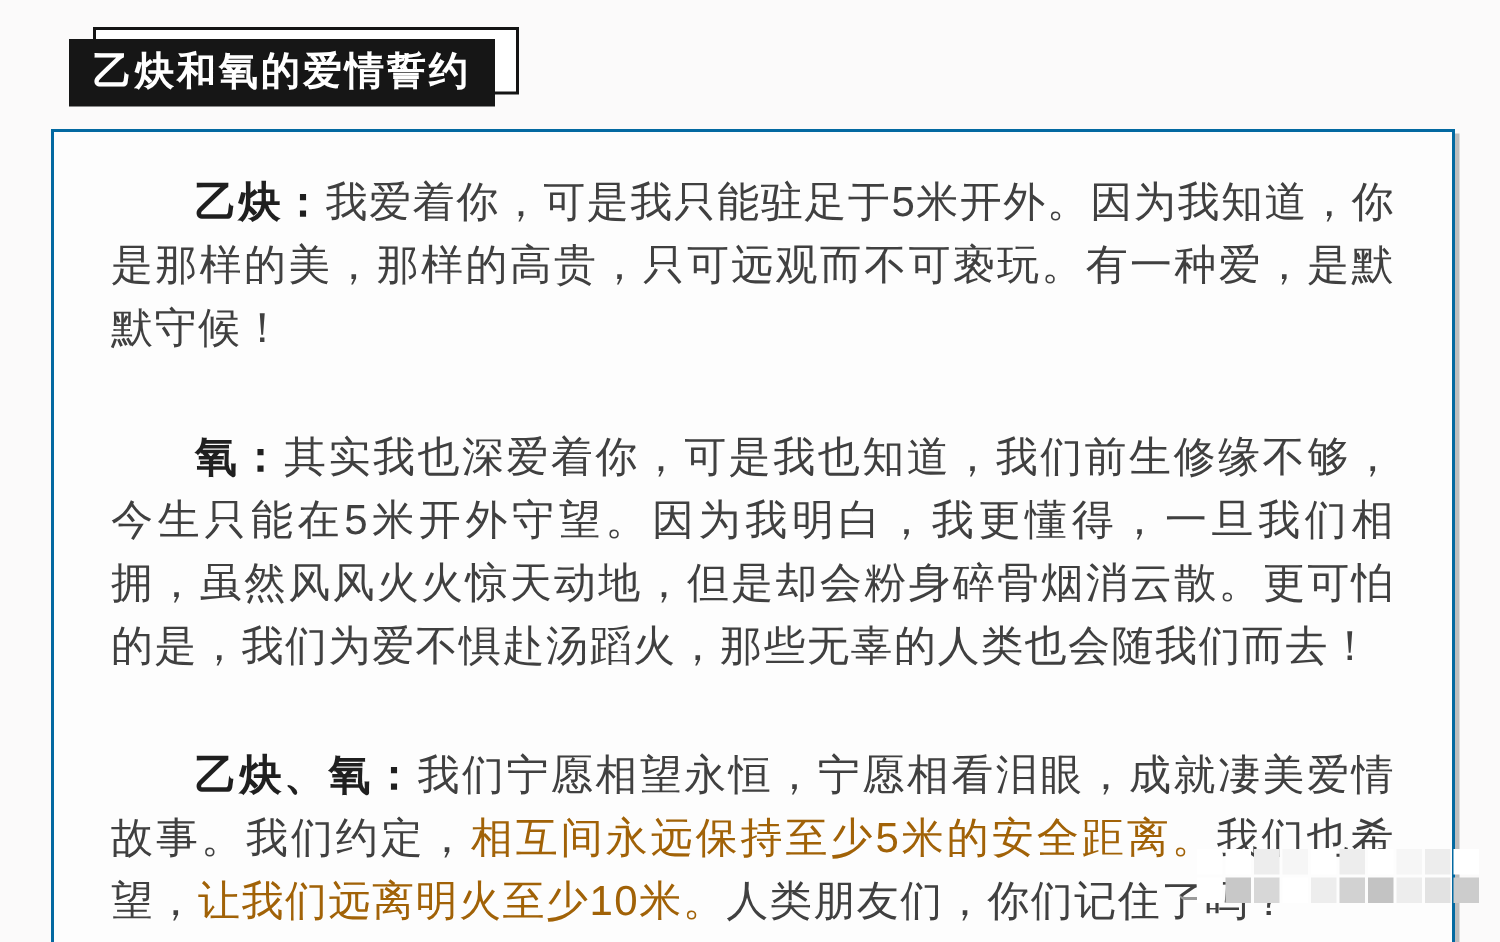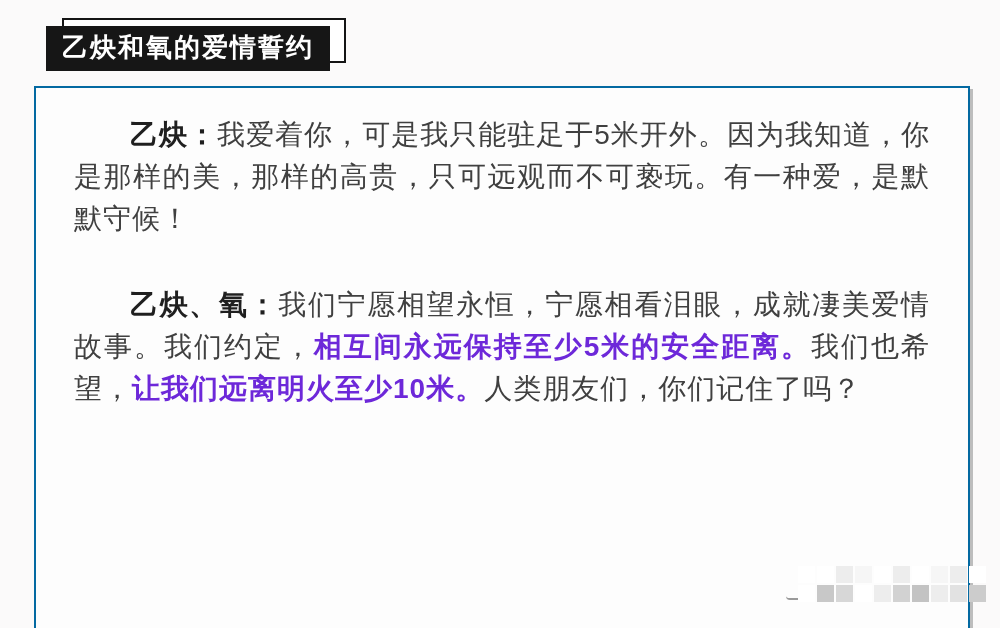--- a/index.html
+++ b/index.html
@@ -70,6 +70,9 @@
     <span class="speaker">乙炔：</span><span>我爱着你，可是我只能驻足于5米开外。因为我知道，你是那样的美，那样的高贵，只可远观而不可亵玩。有一种爱，是默默守候！</span>
   </p>
 
+  <p class="para">
+    <span class="speaker">氧：</span><span>其实我也深爱着你，可是我也知道，我们前生修缘不够，今生只能在5米开外守望。因为我明白，我更懂得，一旦我们相拥，虽然风风火火惊天动地，但是却会粉身碎骨烟消云散。更可怕的是，我们为爱不惧赴汤蹈火，那些无辜的人类也会随我们而去！</span>
+  </p>
 
   <p class="para">
     <span class="speaker">乙炔、氧：</span><span>我们宁愿相望永恒，宁愿相看泪眼，成就凄美爱情故事。我们约定，</span><span class="red">相互间永远保持至少5米的安全距离。</span><span>我们也希望，</span><span class="red">让我们远离明火至少10米。</span><span>人类朋友们，你们记住了吗？</span>

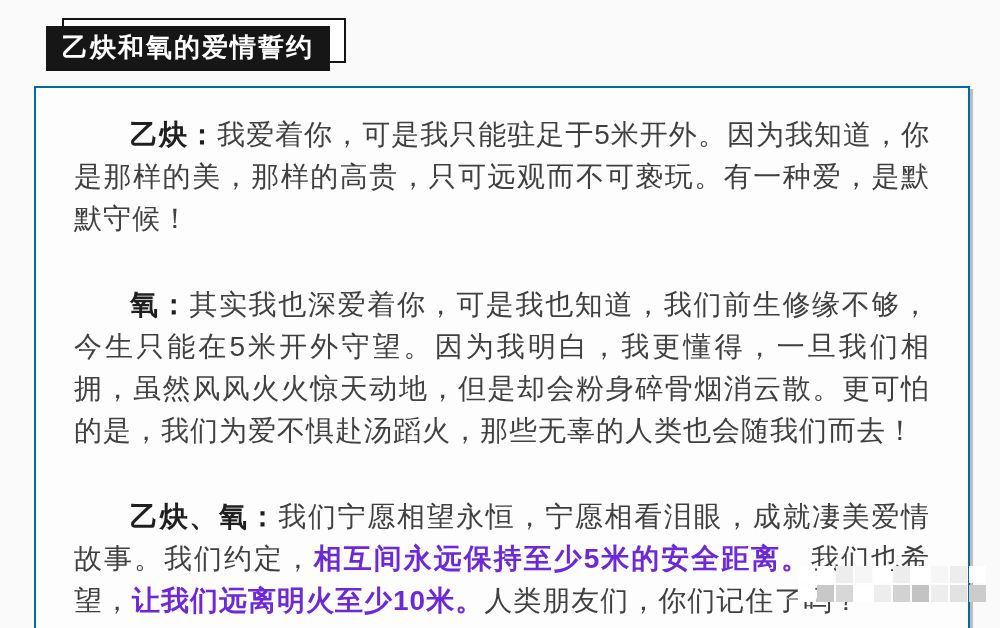--- a/index.html
+++ b/index.html
@@ -35,7 +35,7 @@
   }
   .para:last-child{margin-bottom:0;}
   .speaker{font-weight:bold;color:#1f1f1f;}
-  .red{font-weight:bold;color:#6d28d9;}
+  .red{font-weight:normal;color:#a16207;}
   
   .watermark{
     position:absolute;left:798px;top:566px;

